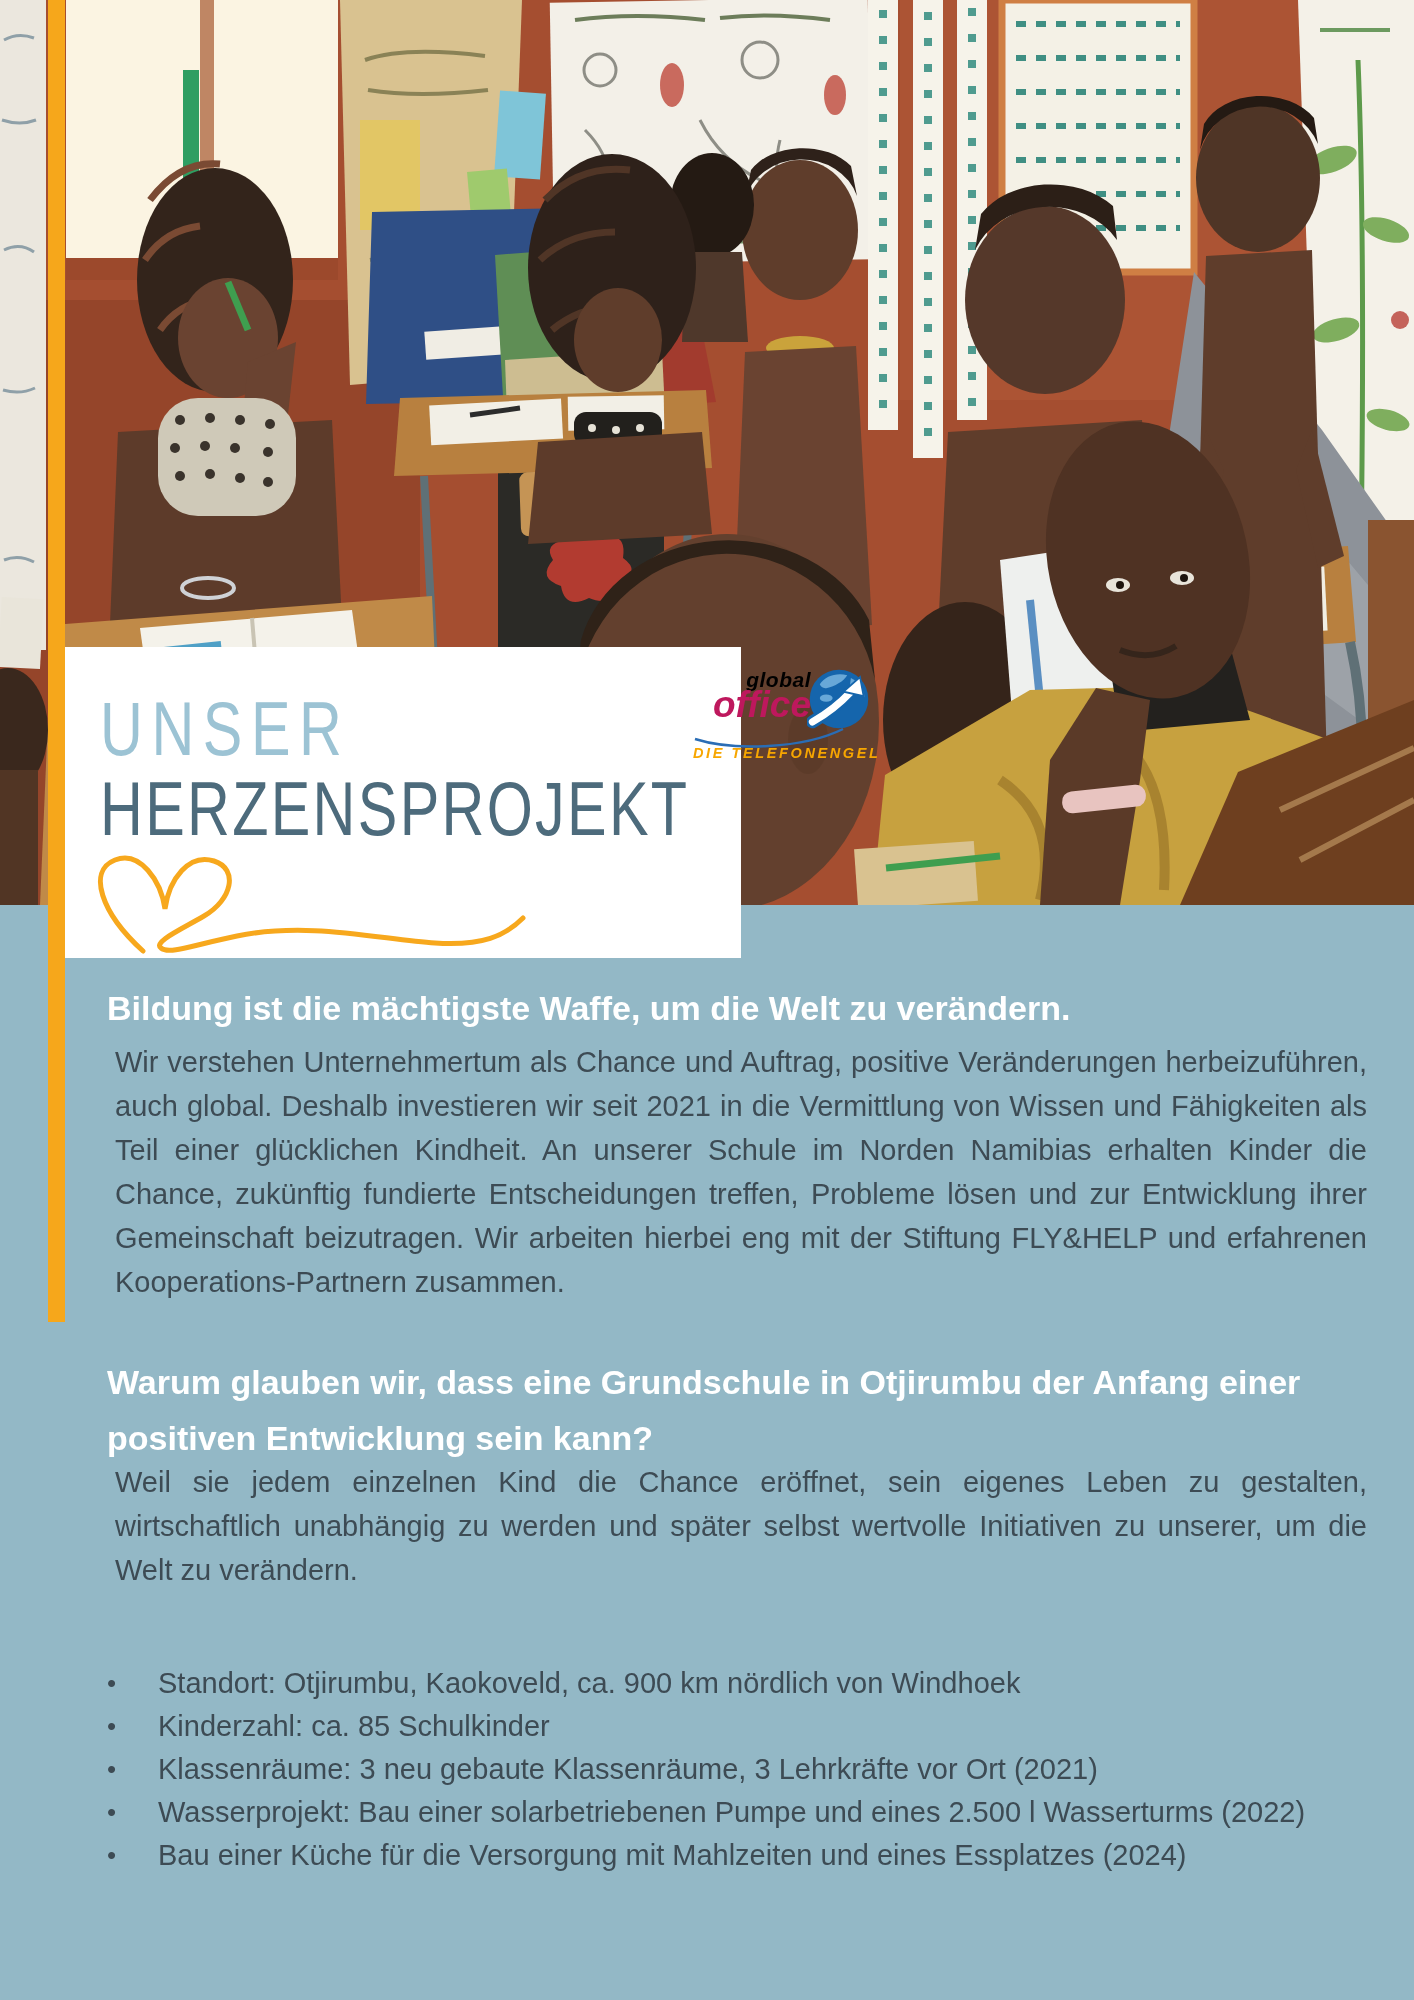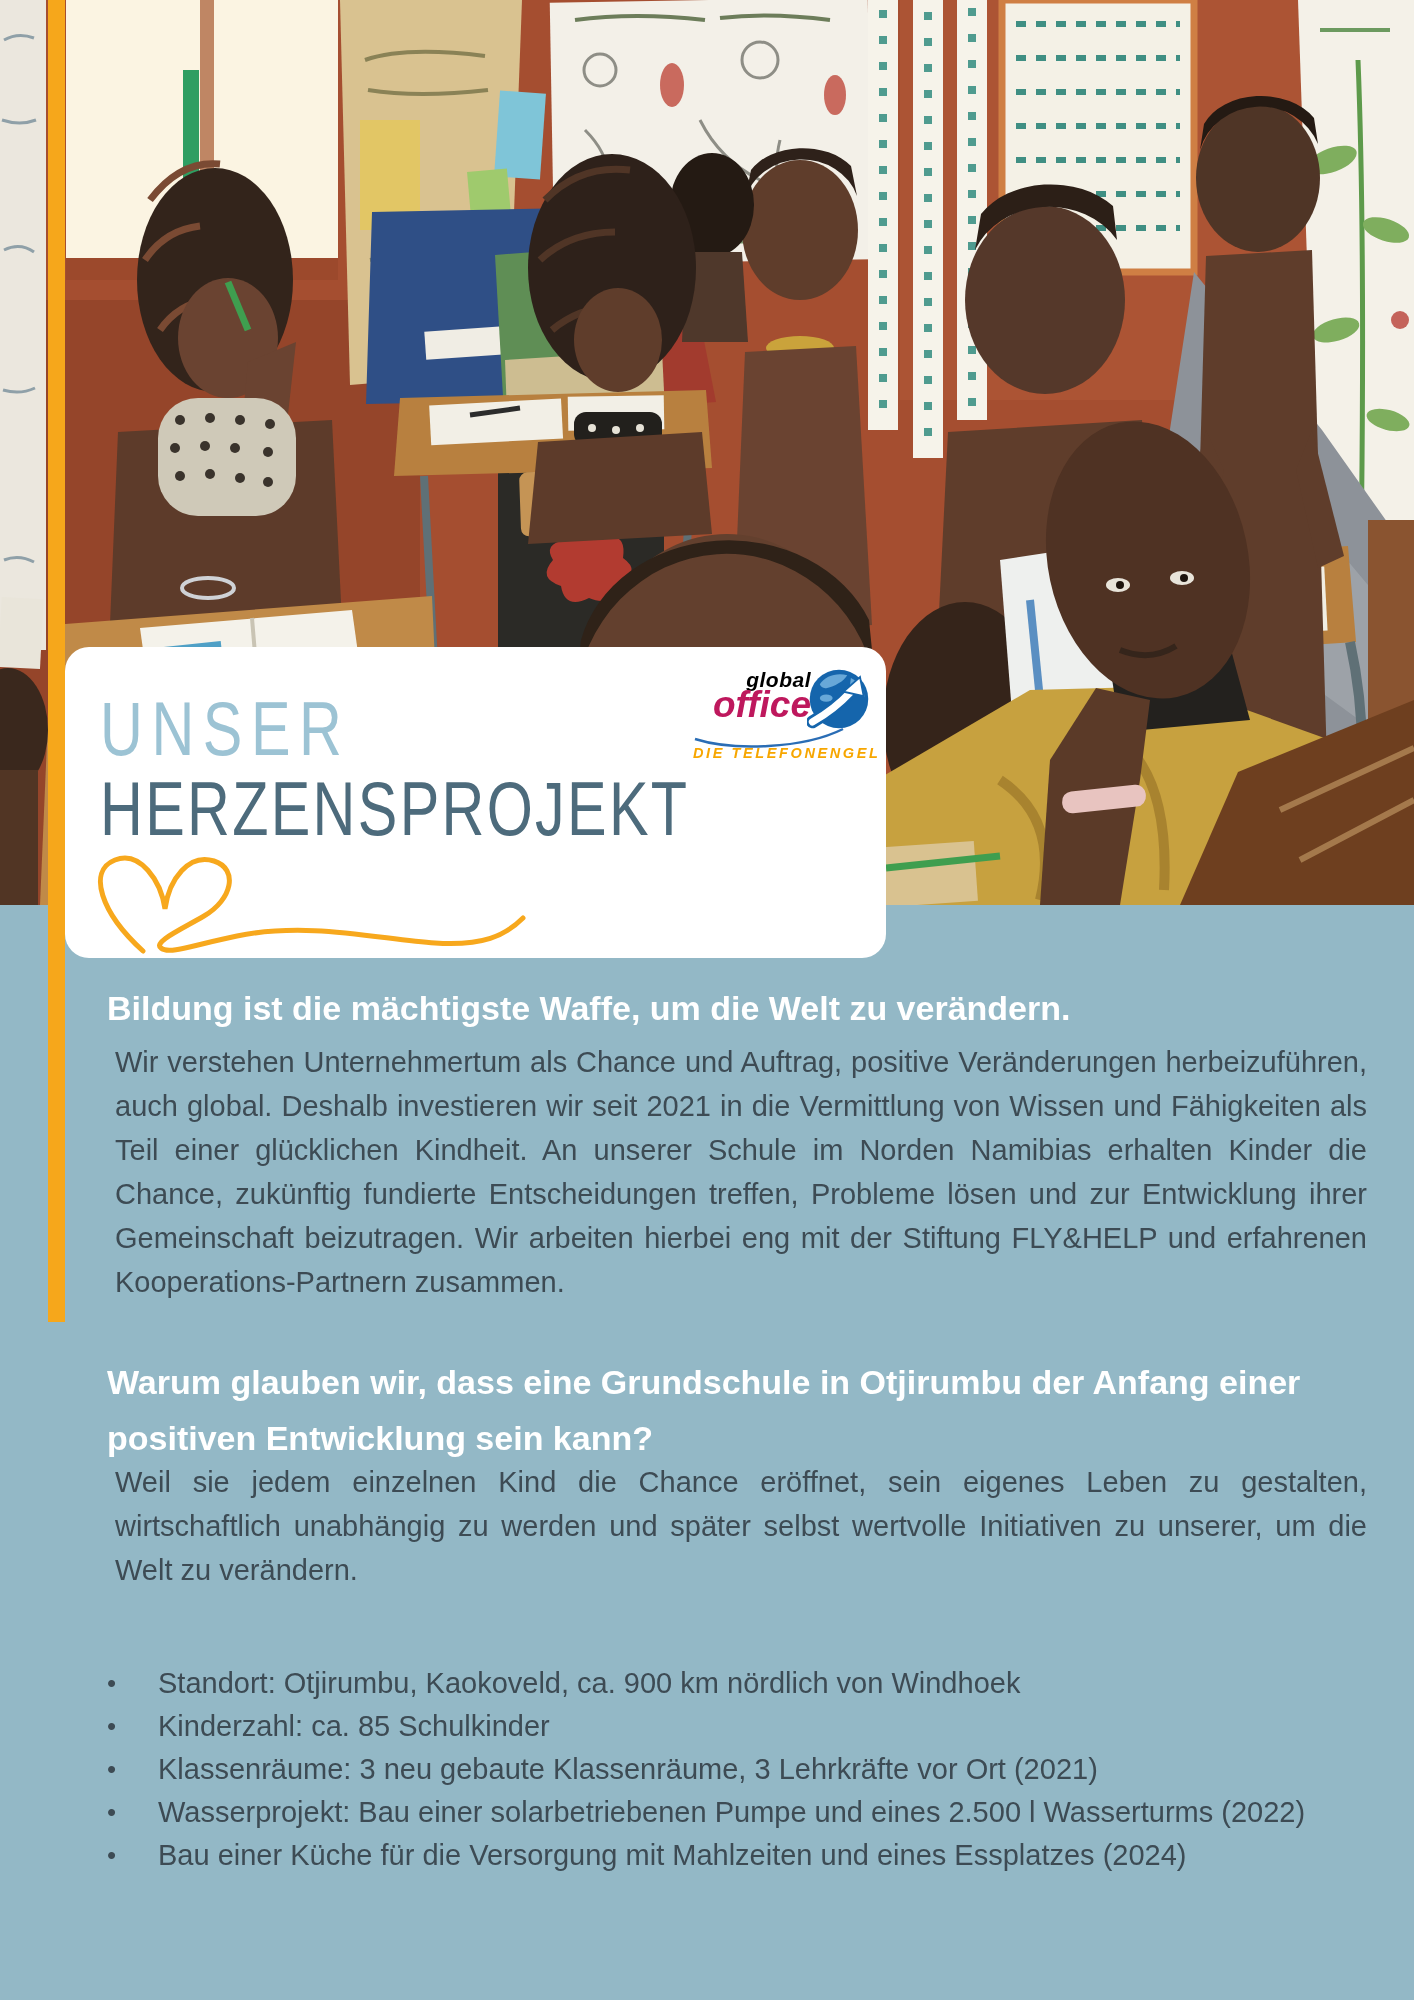--- a/index.html
+++ b/index.html
@@ -13,7 +13,7 @@
   .orange-bar{position:absolute;left:48px;top:0;width:17px;height:1322px;background:#F6A71B;}
 
   
-  .card{position:absolute;left:65px;top:647px;width:821px;height:311px;background:#ffffff;border-radius:24px;}
+  .card{position:absolute;left:65px;top:647px;width:676px;height:311px;background:#ffffff;}
   .t1,.t2{position:absolute;left:35px;white-space:nowrap;font-weight:400;
           transform:scaleX(0.78);transform-origin:left top;line-height:1;}
   .t1{top:44px;font-size:76px;letter-spacing:11px;color:#9CC3D4;}

